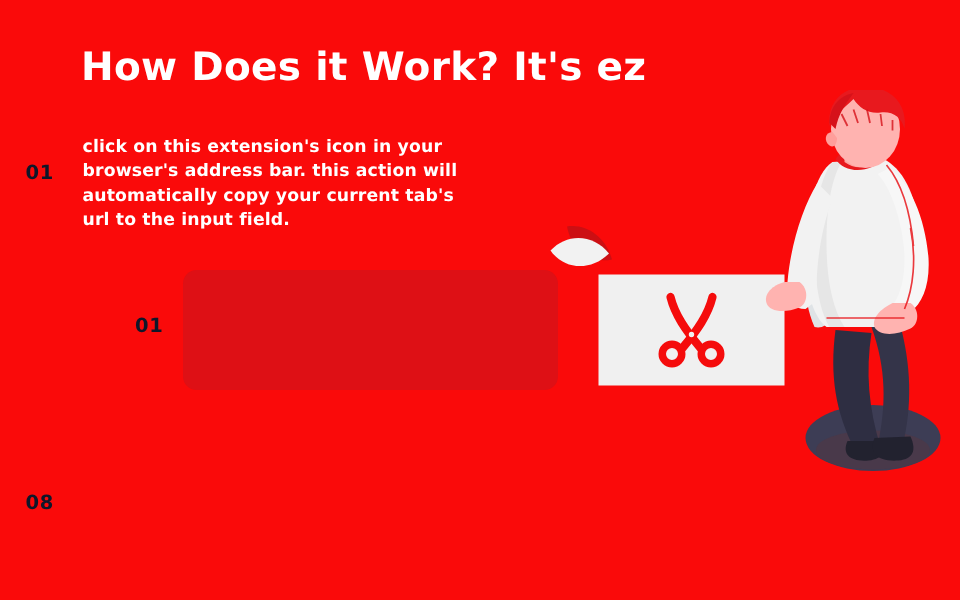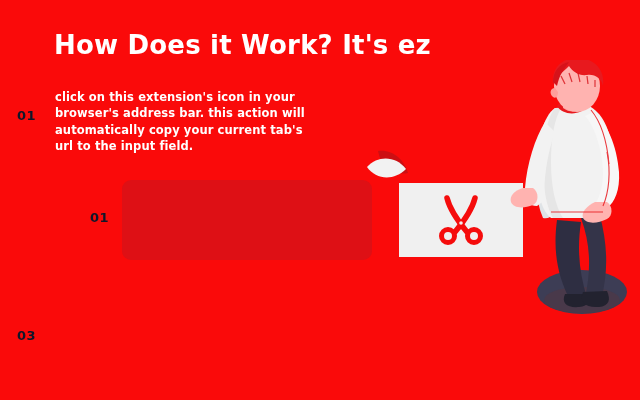--- a/index.html
+++ b/index.html
@@ -130,7 +130,7 @@
 
   <div id="step2-num" class="step-num">01</div>
 
-  <div id="step3-num" class="step-num">03</div>
+  <div id="step3-num" class="step-num">08</div>
 
   <div id="leaf-group">
     <svg width="52" height="46" viewBox="0 0 52 46" xmlns="http://www.w3.org/2000/svg">

